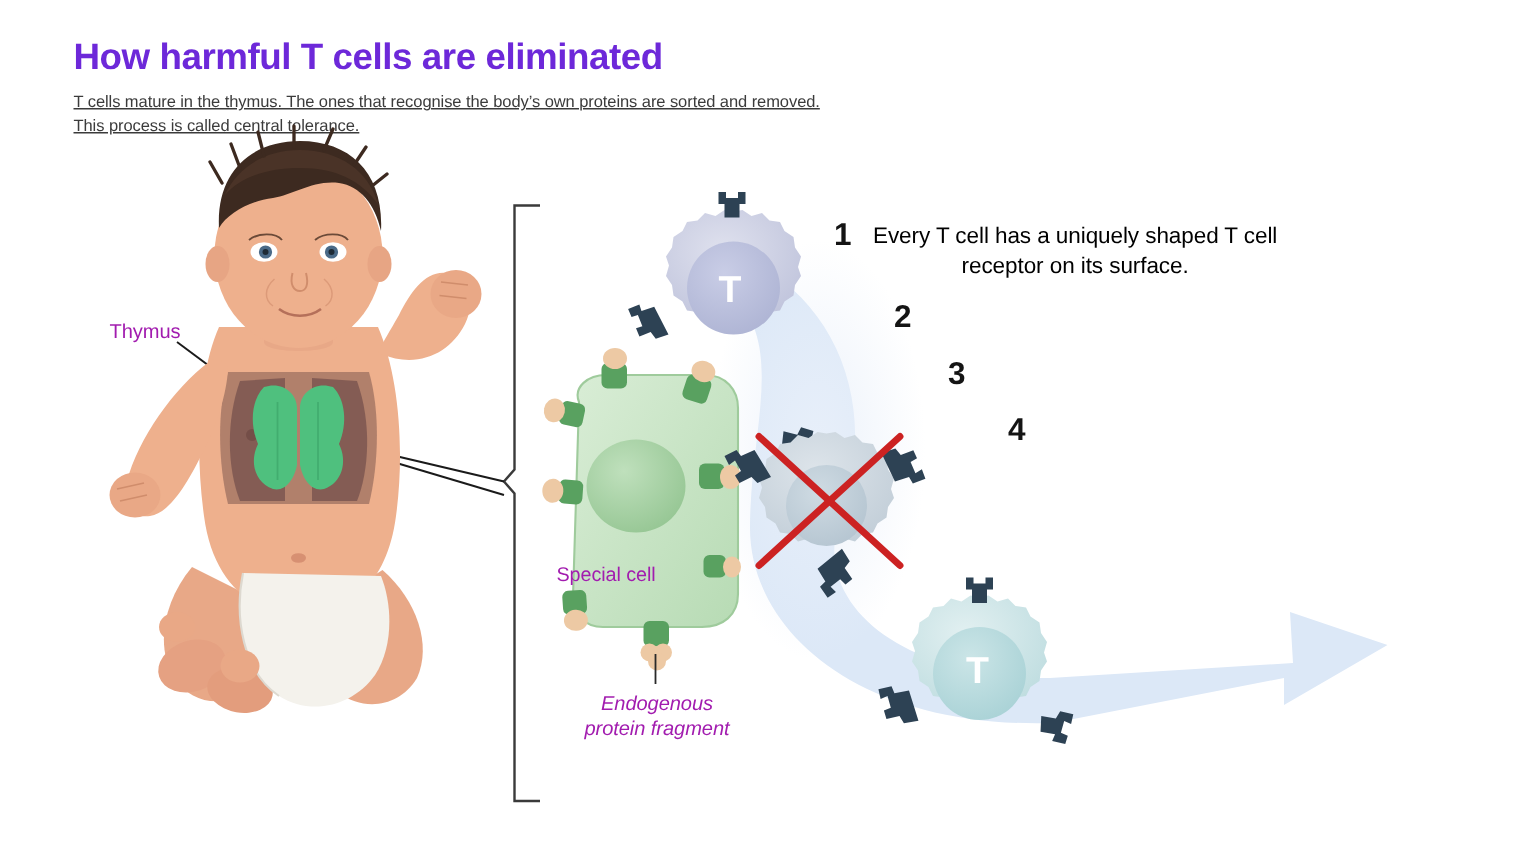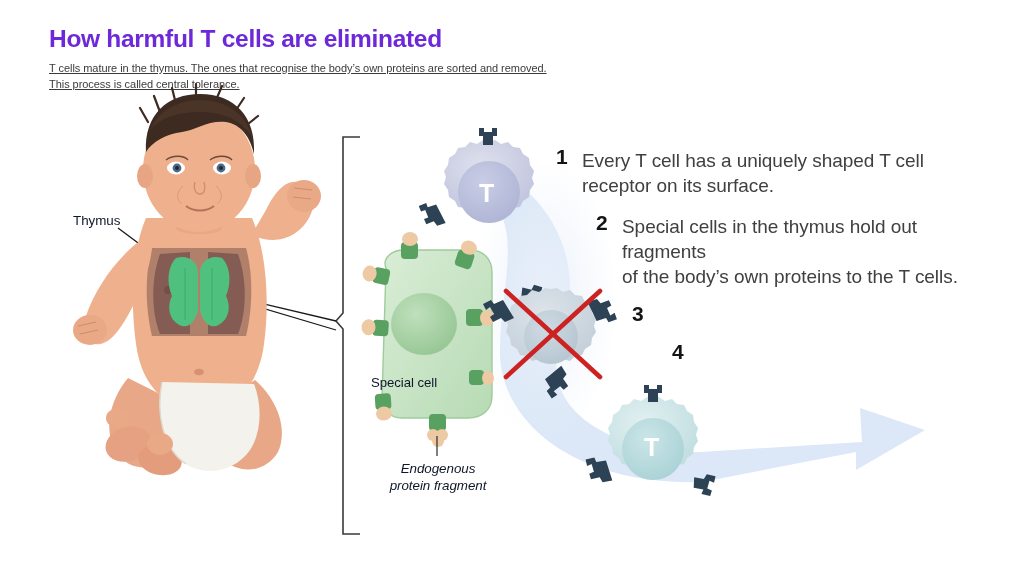--- a/index.html
+++ b/index.html
@@ -29,8 +29,8 @@
     line-height:1.18;min-width:19px;text-align:left;flex:0 0 auto;
   }
   .step-txt{
-    font-size:19px;line-height:1.33;color:#404040;
-    letter-spacing:-0.05px;white-space:pre-line;padding-left:7px;padding-top:3px;
+    font-size:15px;line-height:1.33;color:#000000;
+    letter-spacing:-0.05px;white-space:pre-line;padding-left:7px;padding-top:3px;text-align:center;
   }
   .s1{margin-left:0px;}
   .s2{margin-left:40px;margin-top:12px;}

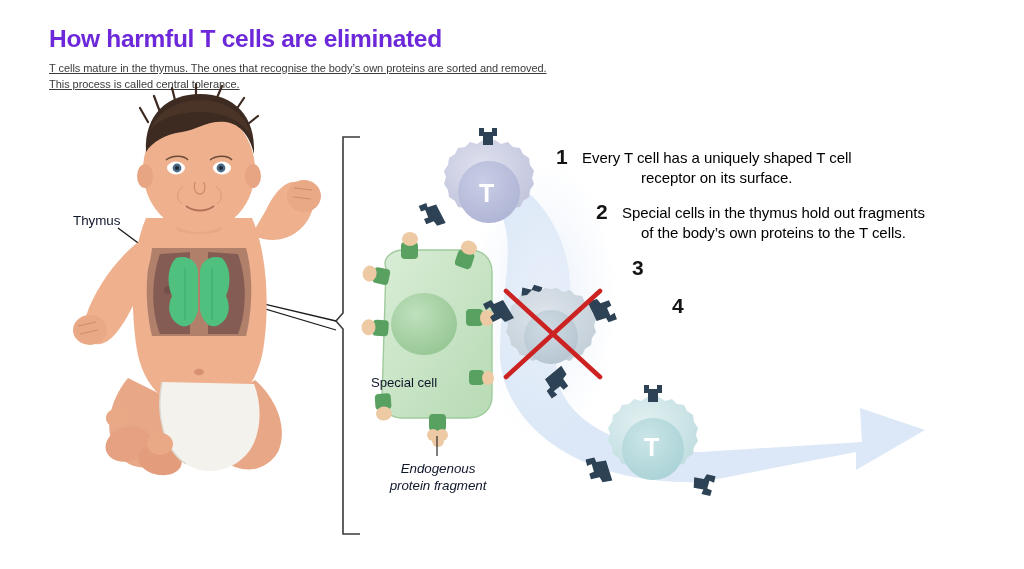--- a/index.html
+++ b/index.html
@@ -38,7 +38,7 @@
   .s4{margin-left:116px;margin-top:13px;}
 
   .lbl{
-    position:absolute;font-size:13.4px;color:#0f172a;
+    position:absolute;font-size:13.4px;color:#a21caf;
     letter-spacing:-0.05px;line-height:1.26;white-space:pre-line;
   }
   .lbl-thymus{left:73px;top:213px;}

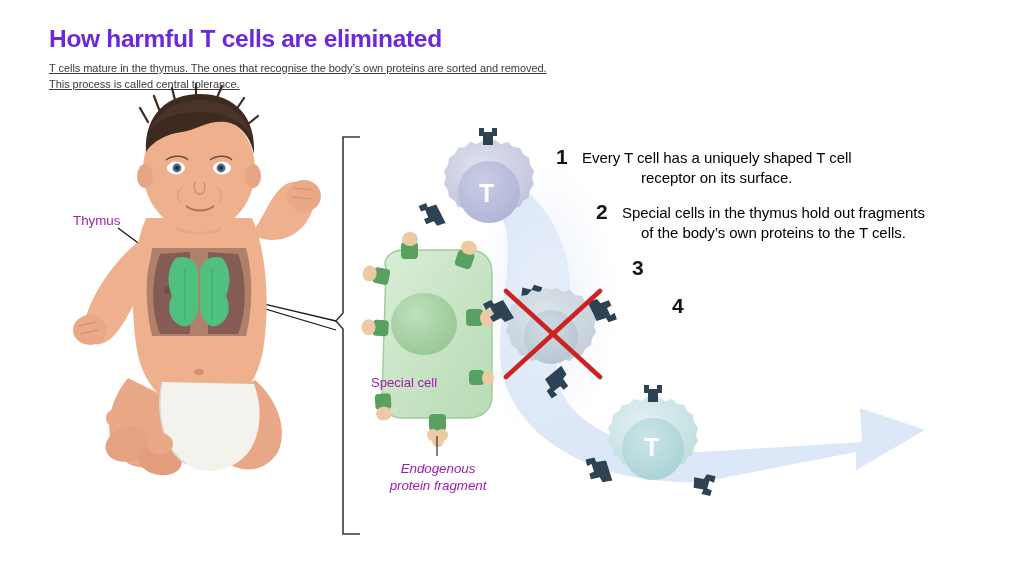--- a/index.html
+++ b/index.html
@@ -310,8 +310,6 @@
     </div>
     <div class="step s2">
       <div class="step-num">2</div>
-      <div class="step-txt">Special cells in the thymus hold out fragments
-of the body’s own proteins to the T cells.</div>
     </div>
     <div class="step s3">
       <div class="step-num">3</div>

